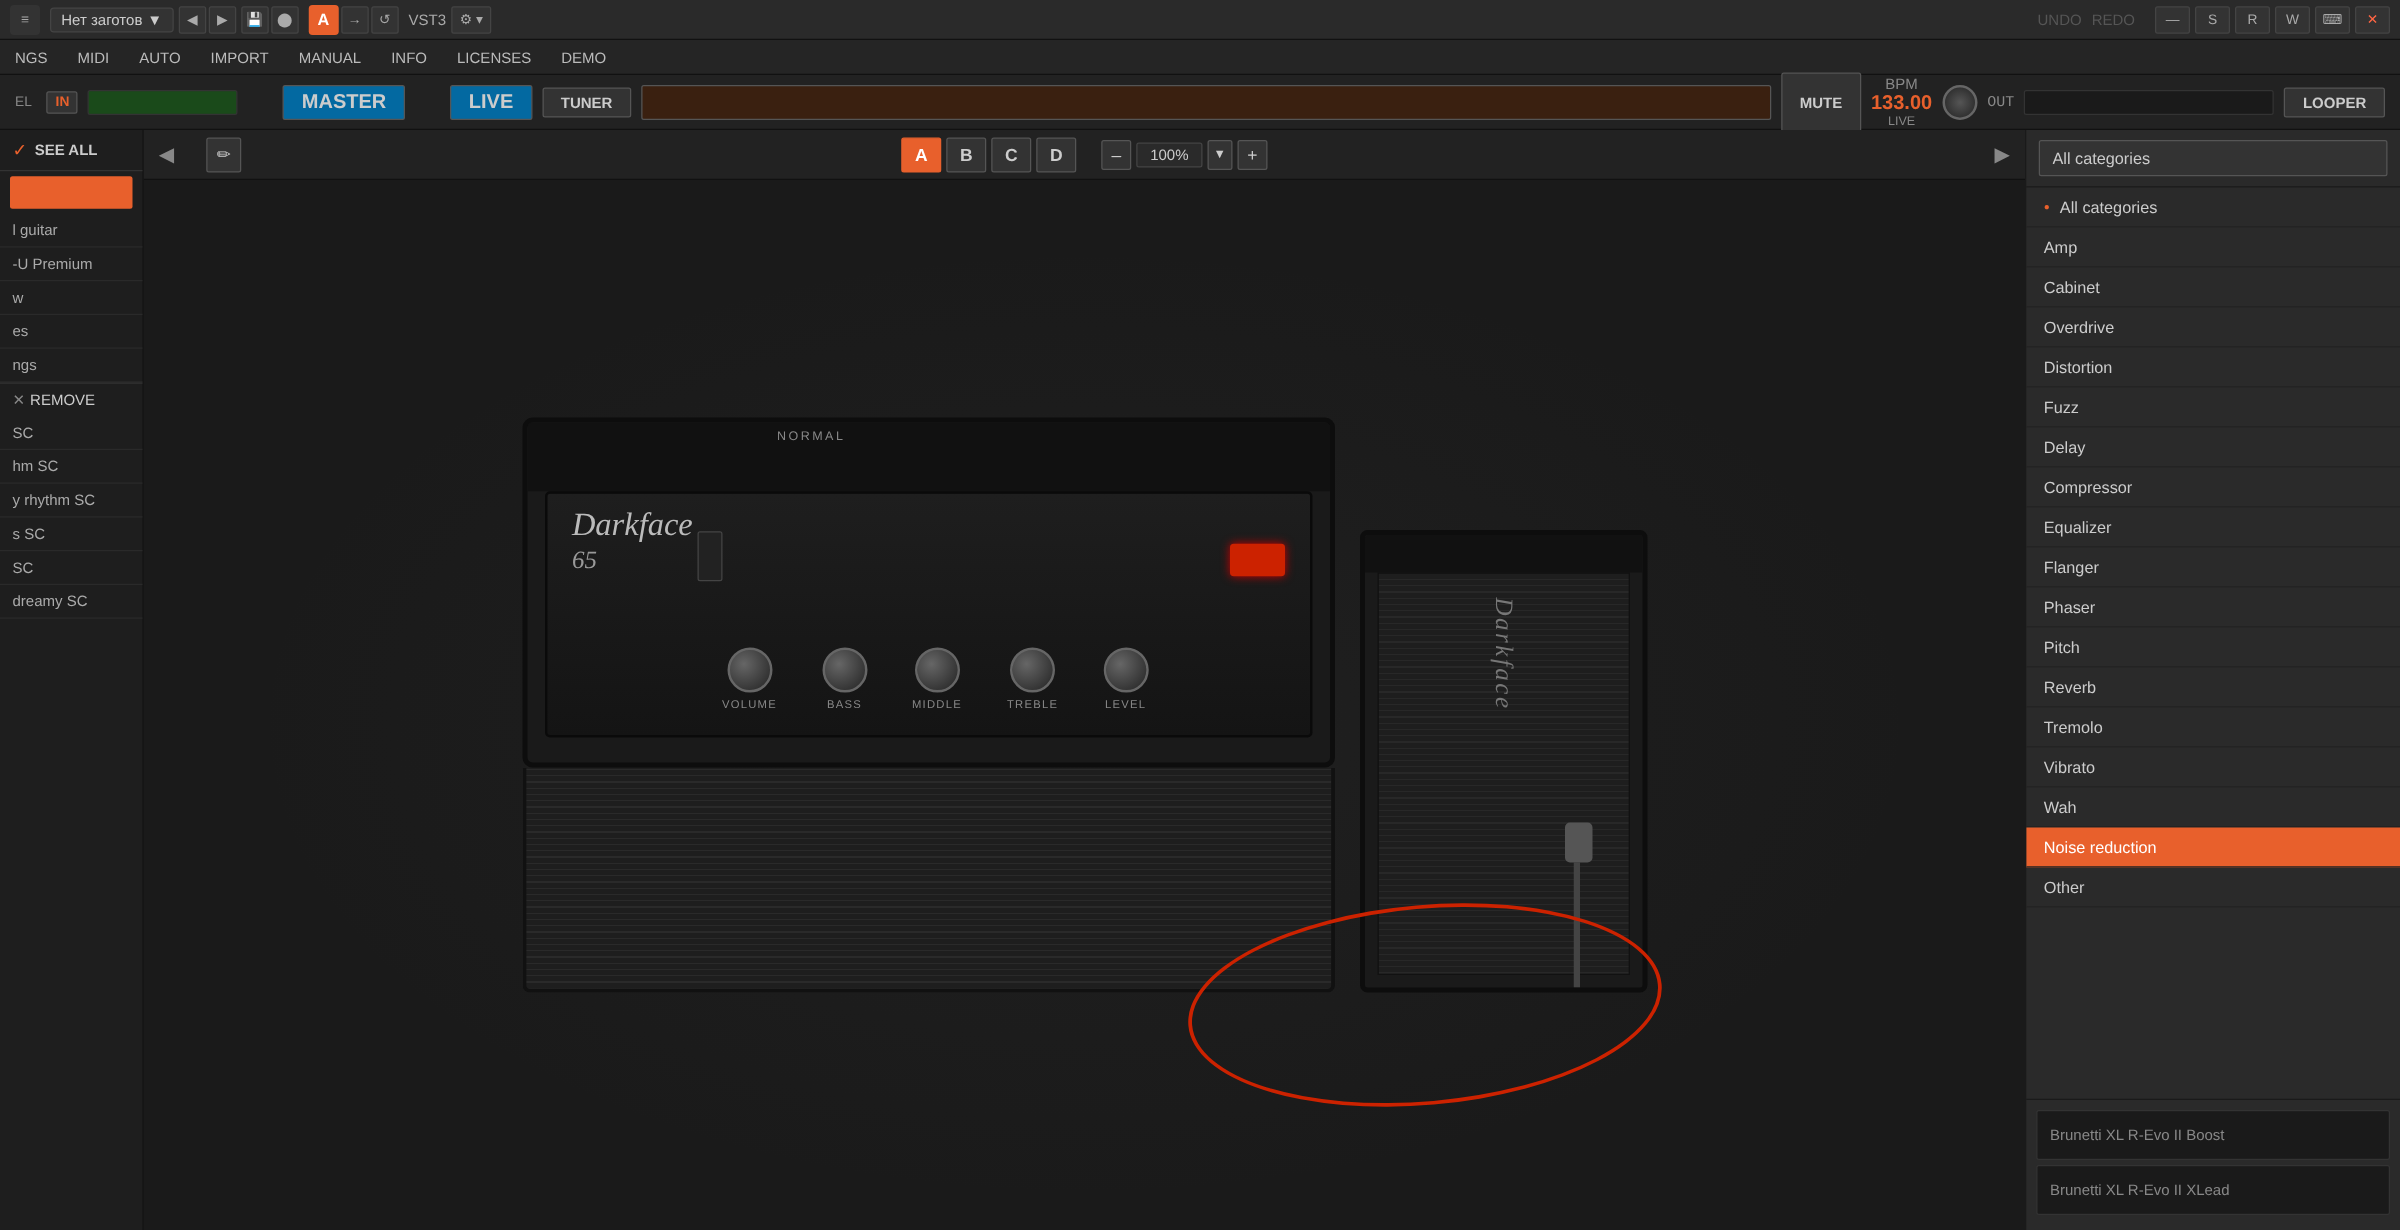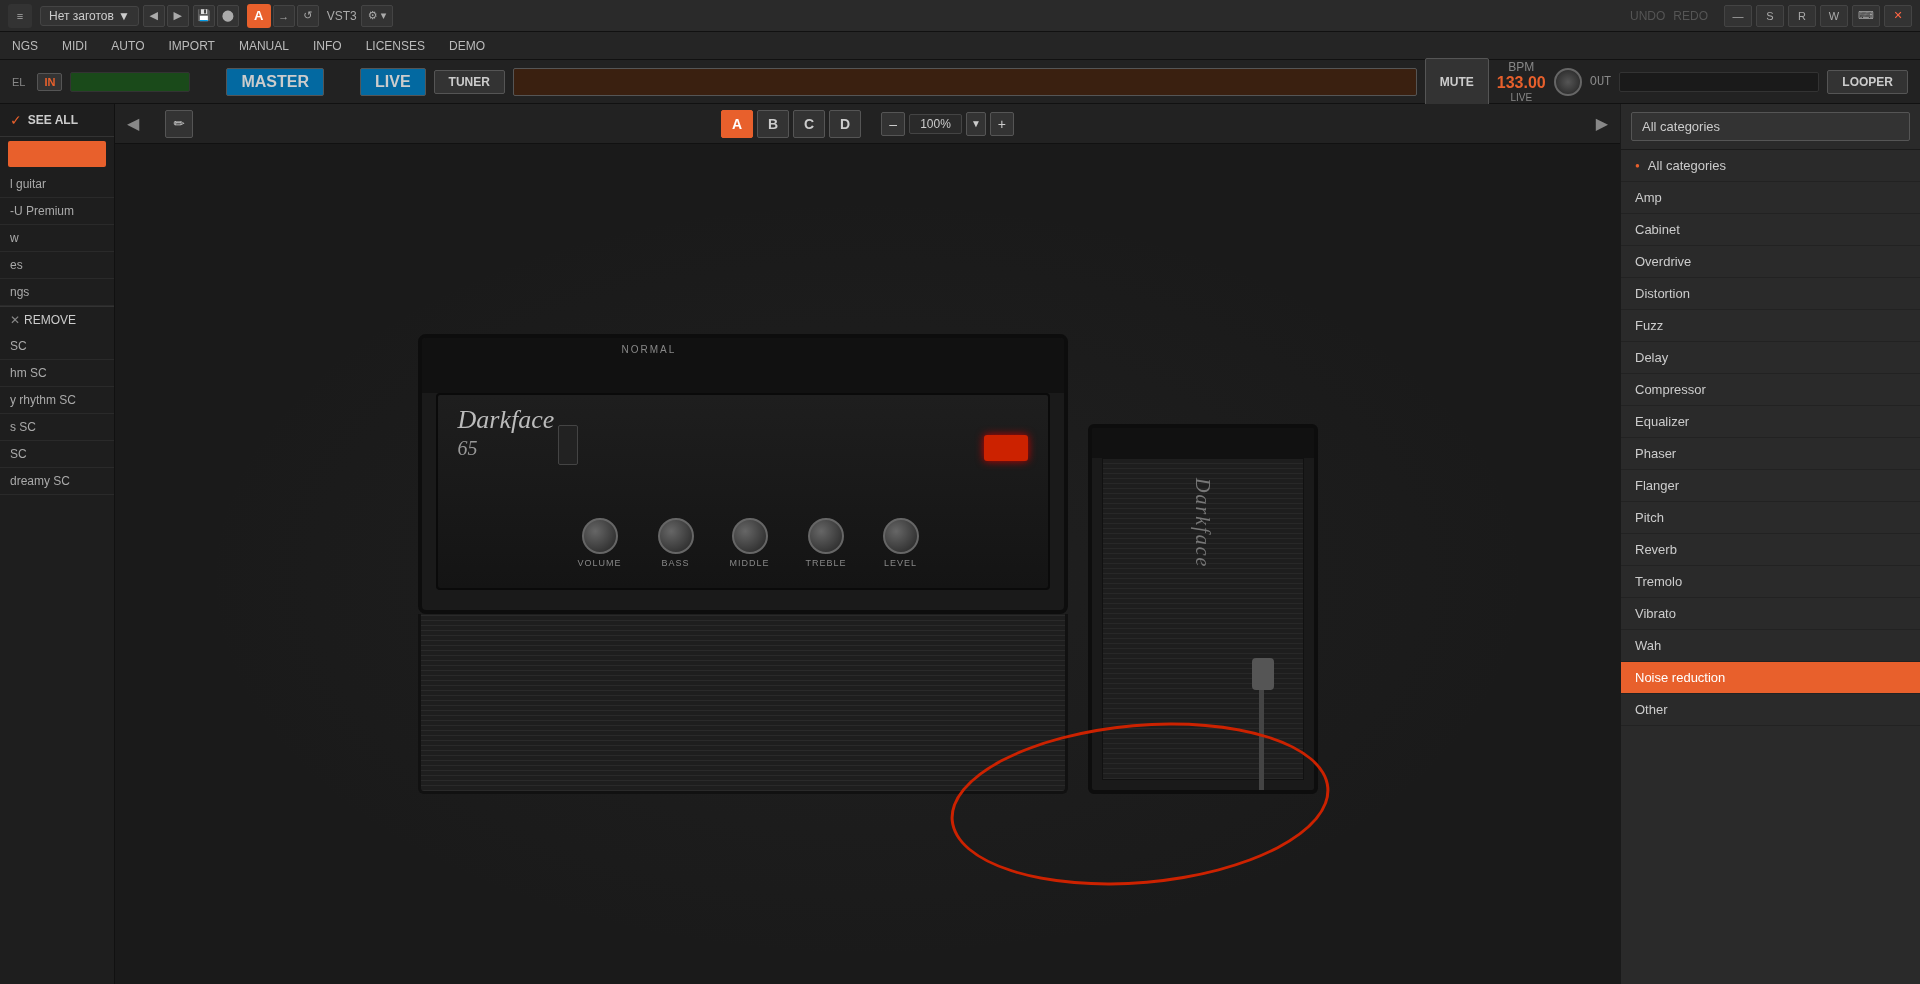--- a/index.html
+++ b/index.html
@@ -562,10 +562,10 @@
         <span>Equalizer</span>
       </div>
       <div class="category-item">
+        <span>Flanger</span>
+      </div>
+      <div class="category-item">
         <span>Phaser</span>
-      </div>
-      <div class="category-item">
-        <span>Flanger</span>
       </div>
       <div class="category-item">
         <span>Pitch</span>

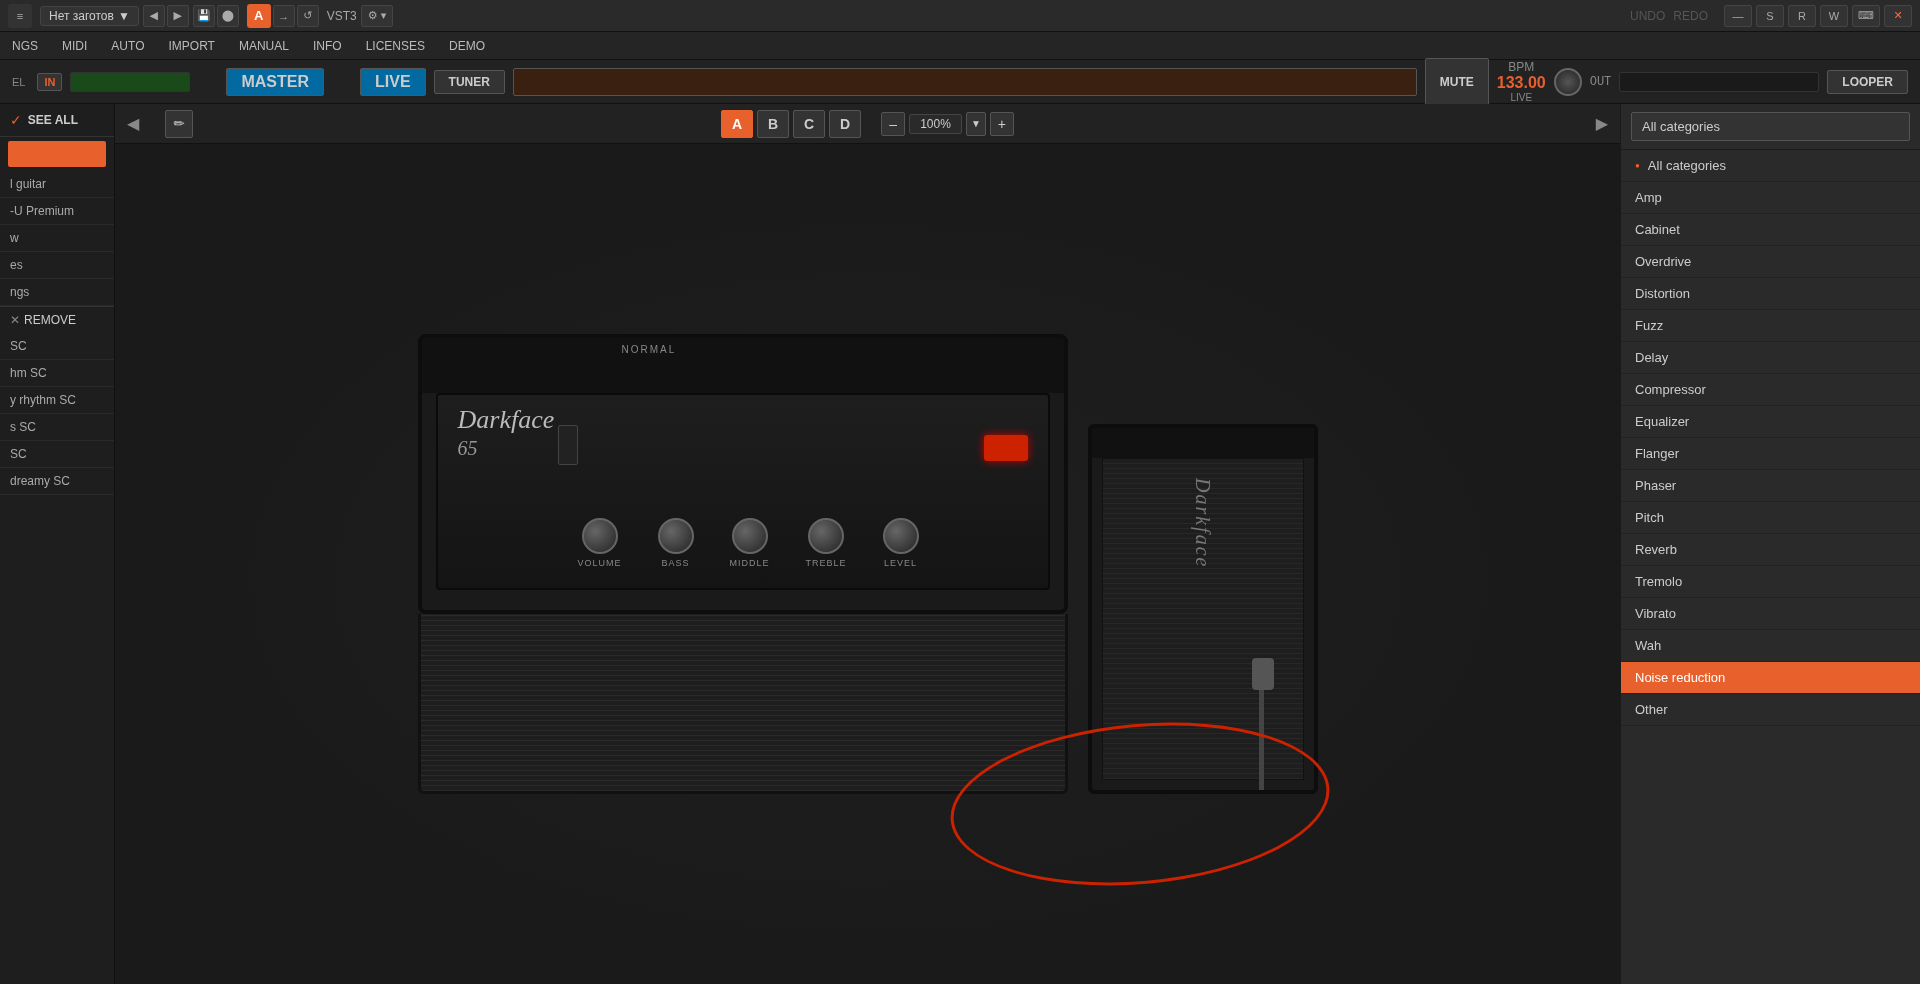--- a/index.html
+++ b/index.html
@@ -589,6 +589,14 @@
         <span>Other</span>
       </div>
     </div>
+    <div class="panel-bottom">
+      <div class="preset-thumb">
+        <span>Brunetti XL R-Evo II Boost</span>
+      </div>
+      <div class="preset-thumb">
+        <span>Brunetti XL R-Evo II XLead</span>
+      </div>
+    </div>
   </div>
 </div>
 

